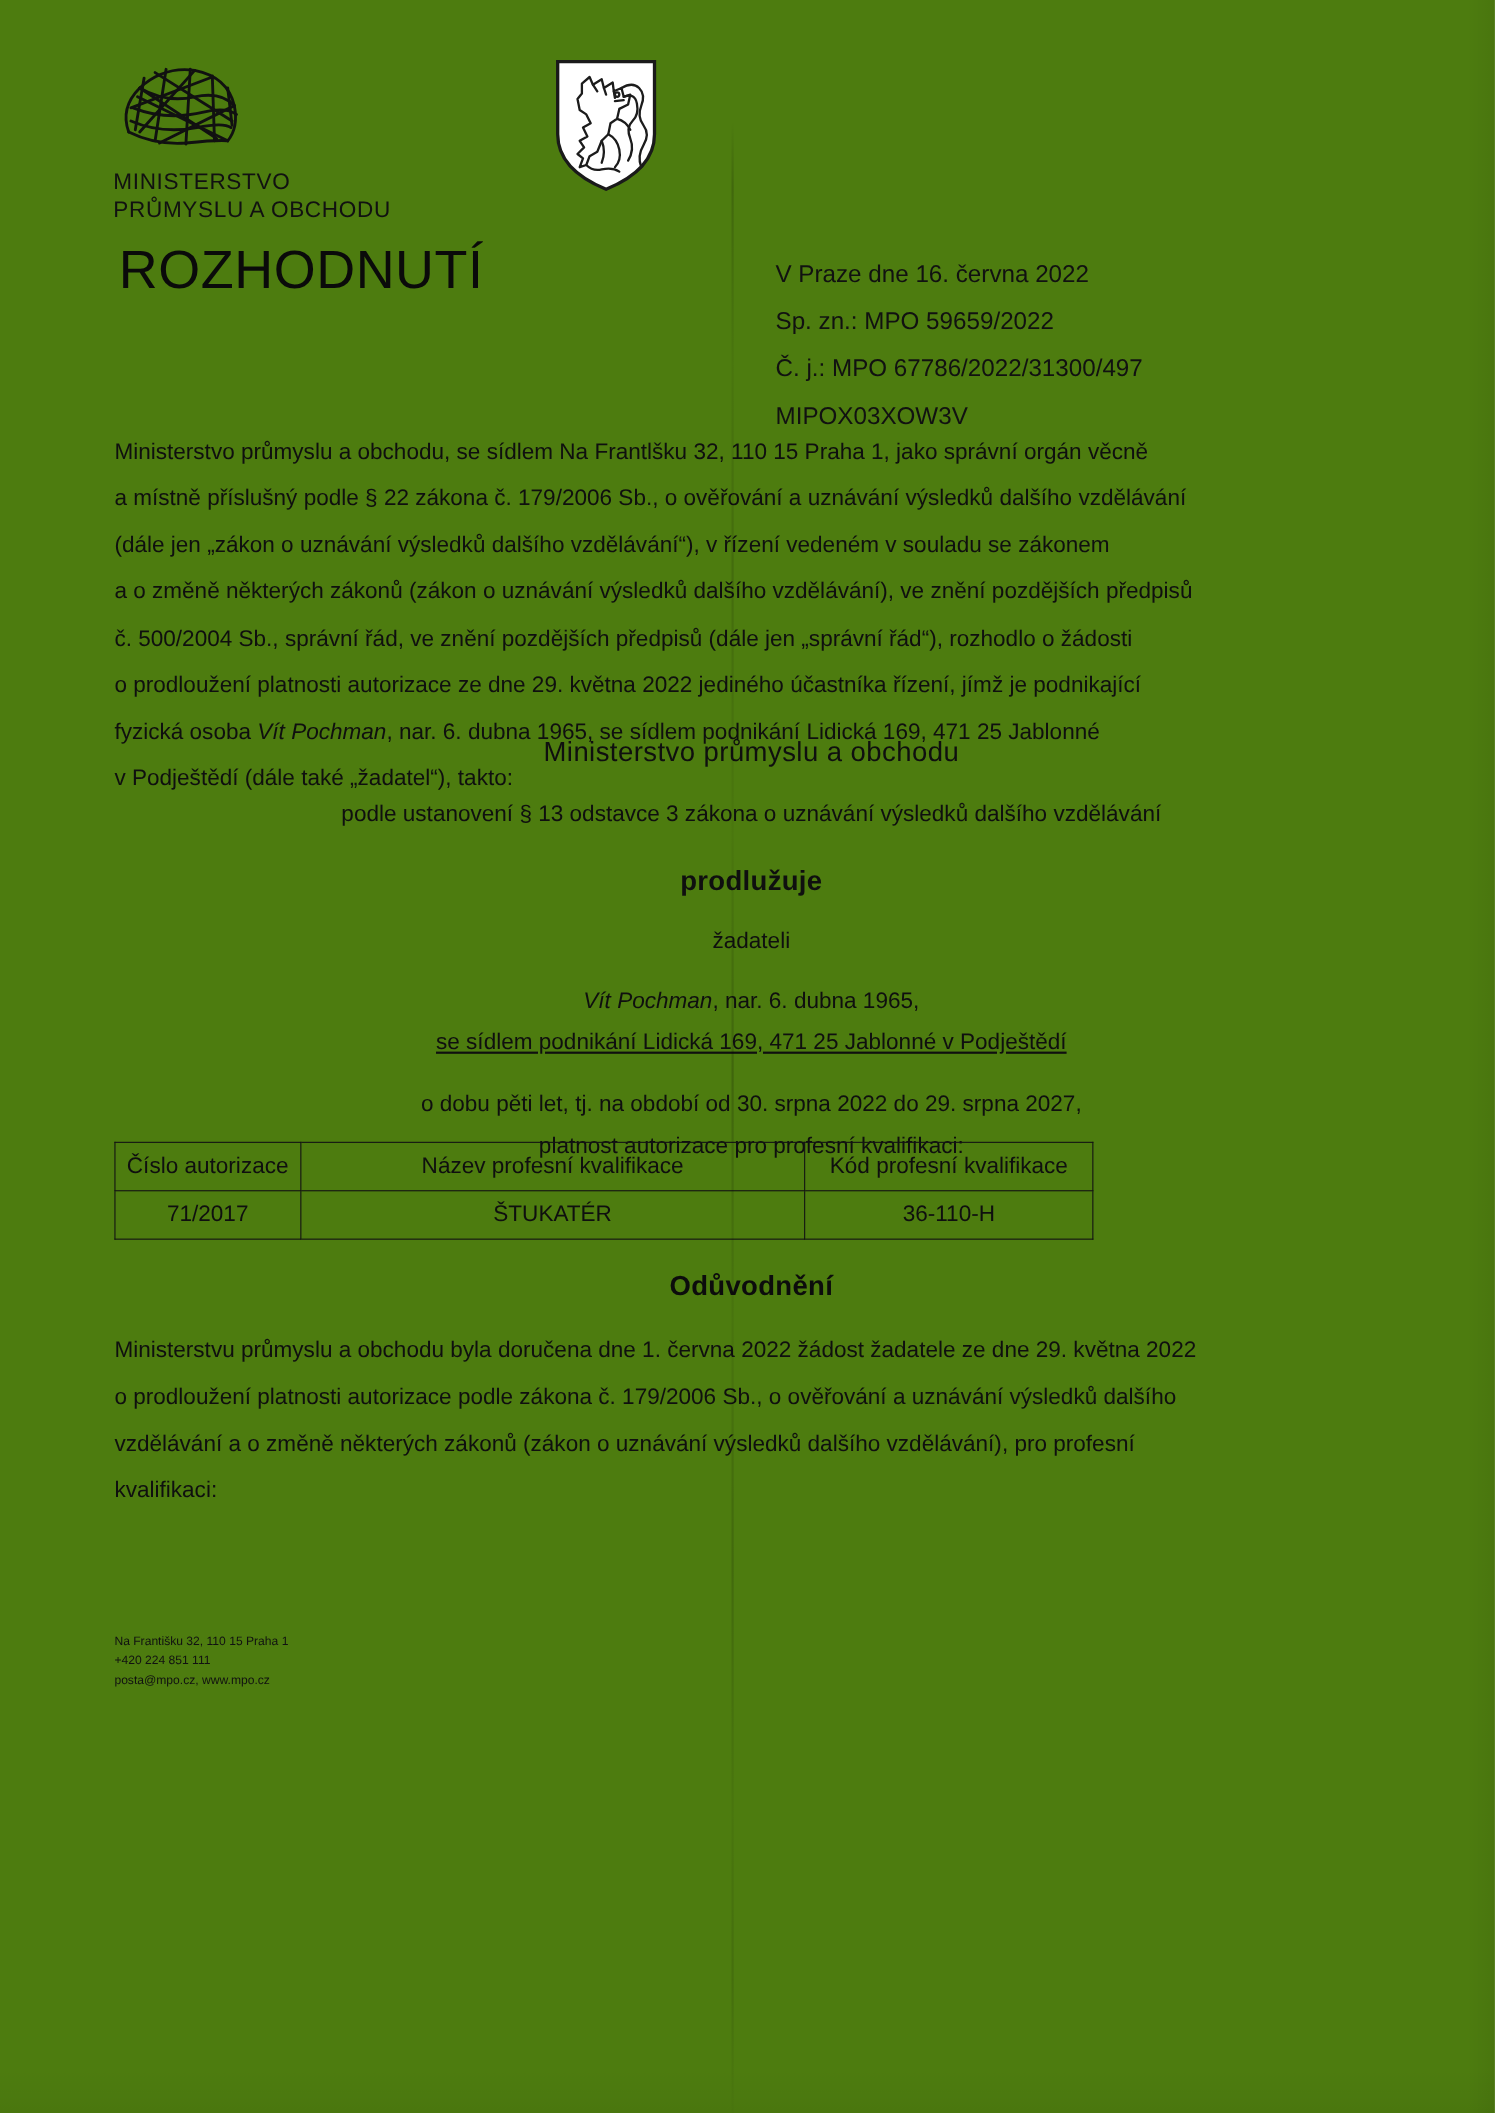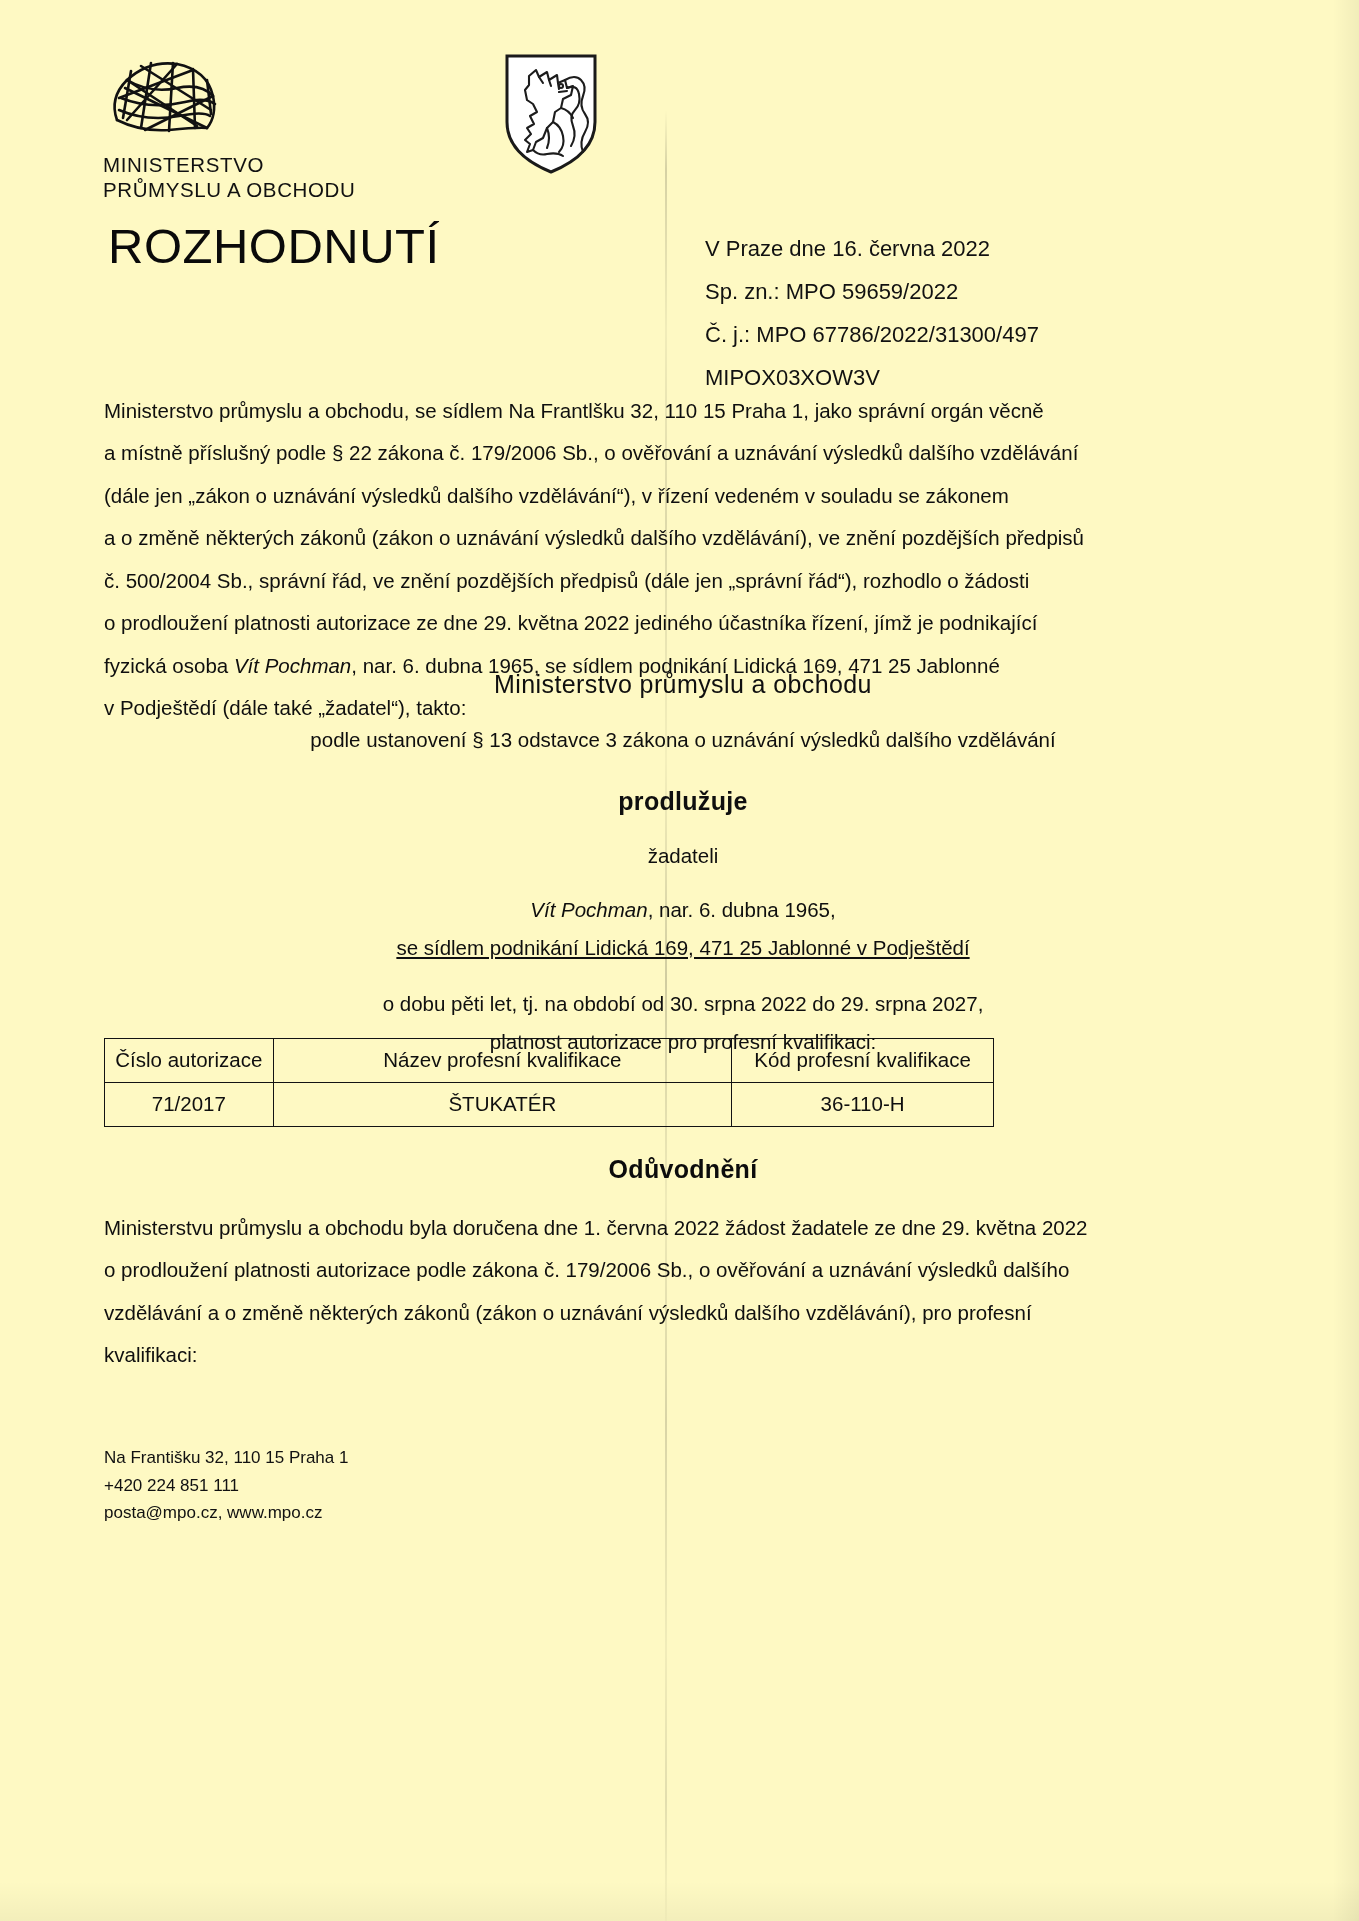--- a/index.html
+++ b/index.html
@@ -15,7 +15,7 @@
     position: relative;
     width: 1359px;
     height: 1921px;
-    background: #fef9c3;
+    background: #4d7c0f;
     overflow: hidden;
     box-sizing: border-box;
   }

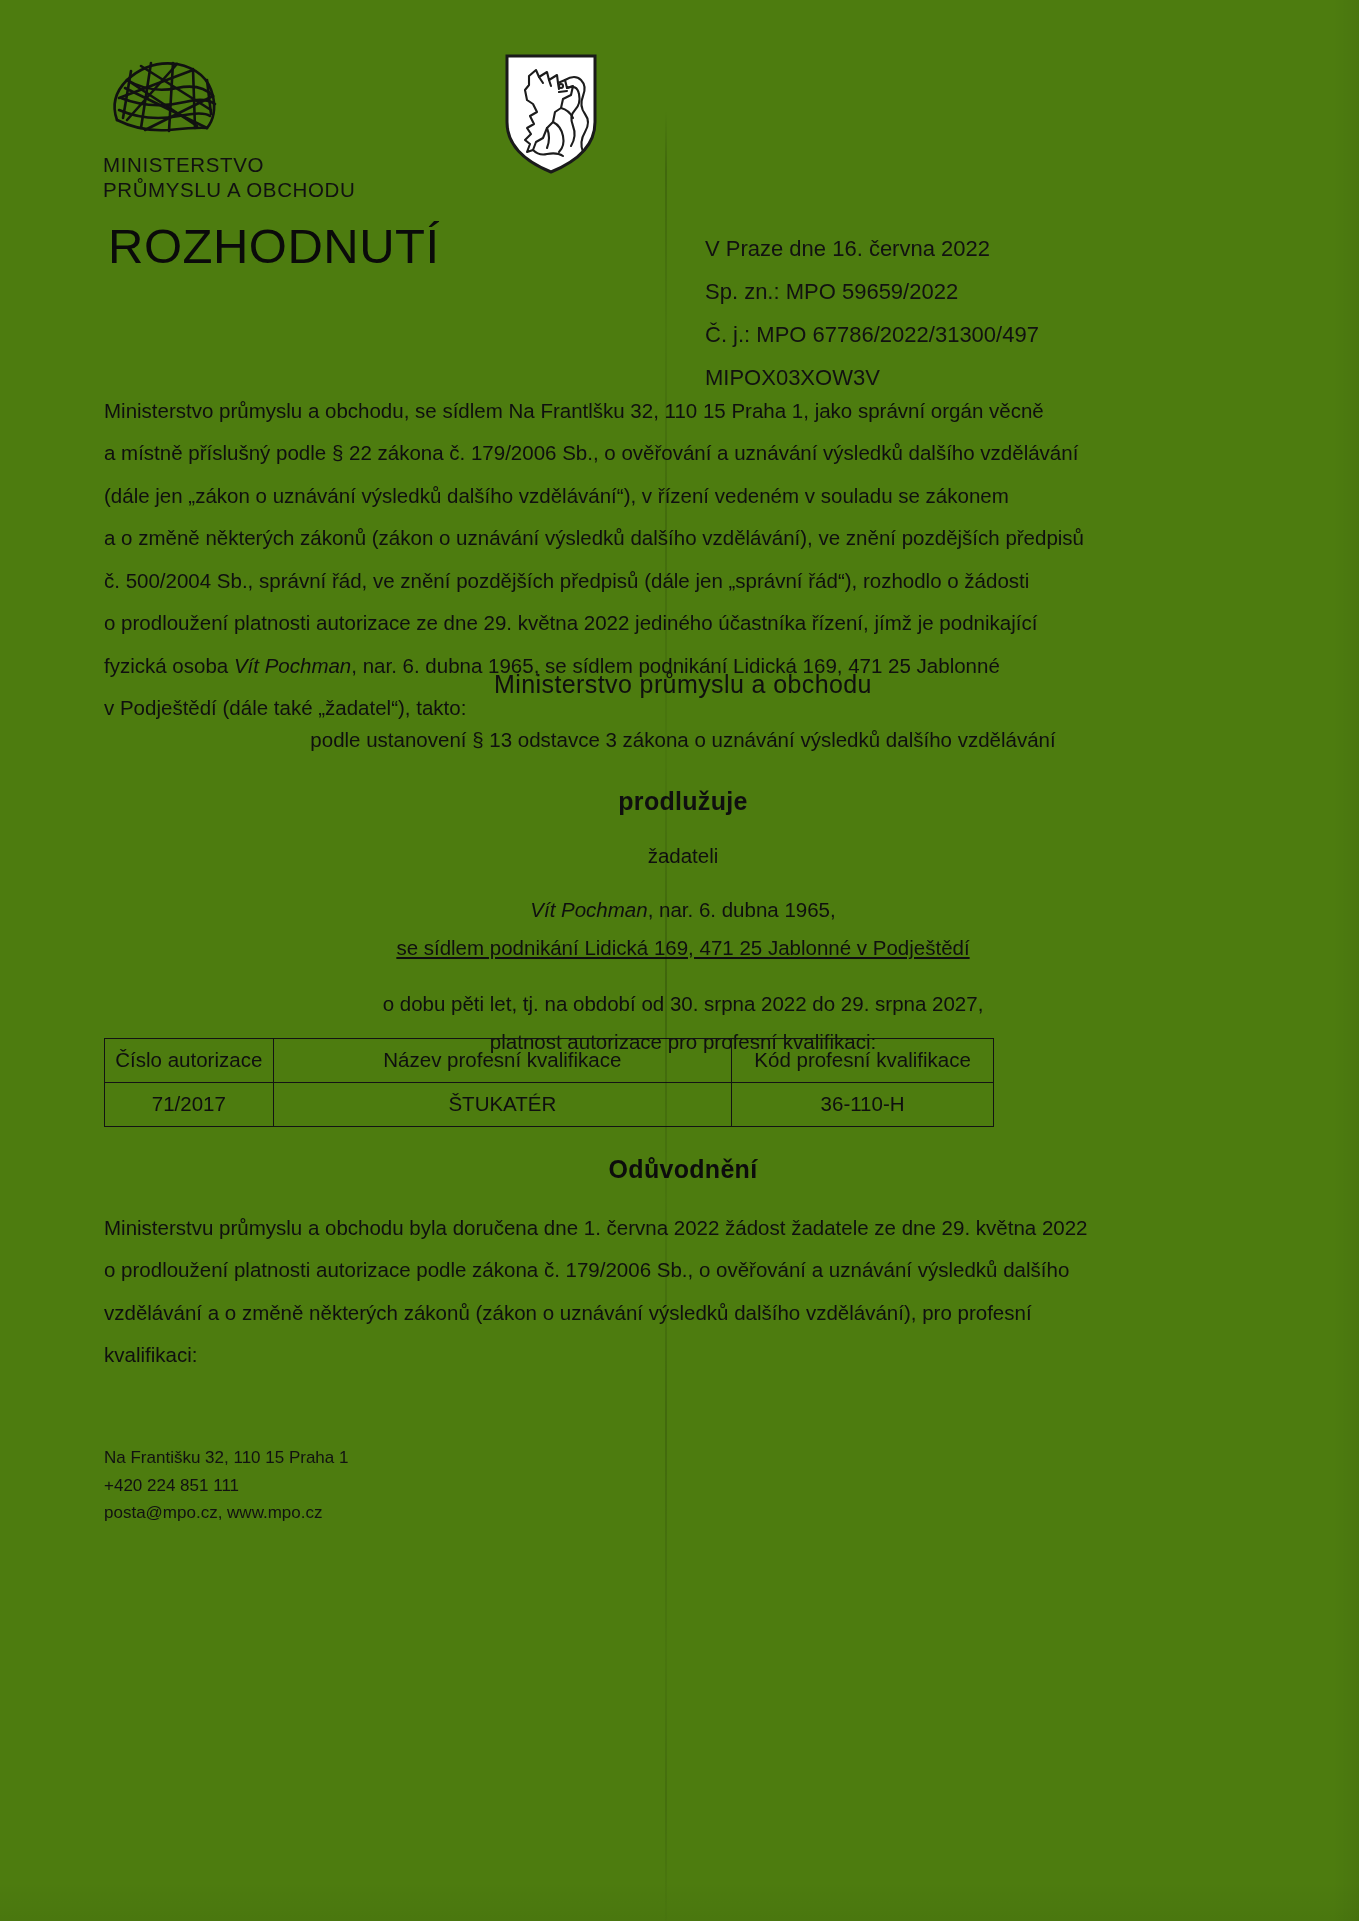--- a/index.html
+++ b/index.html
@@ -233,8 +233,8 @@
   .footer {
     position: absolute;
     left: 104px;
-    top: 1444px;
-    font-size: 17px;
+    top: 1484px;
+    font-size: 11px;
     line-height: 1.62;
     color: #111;
   }

